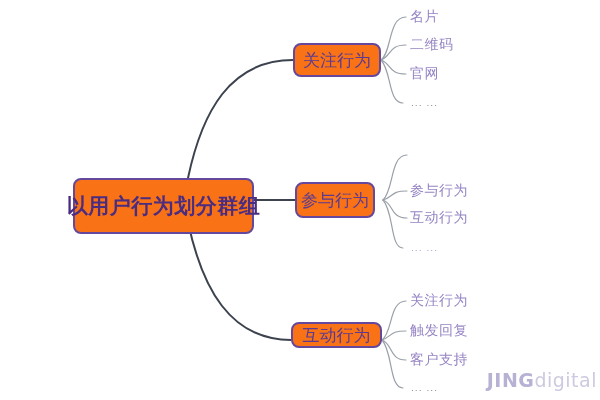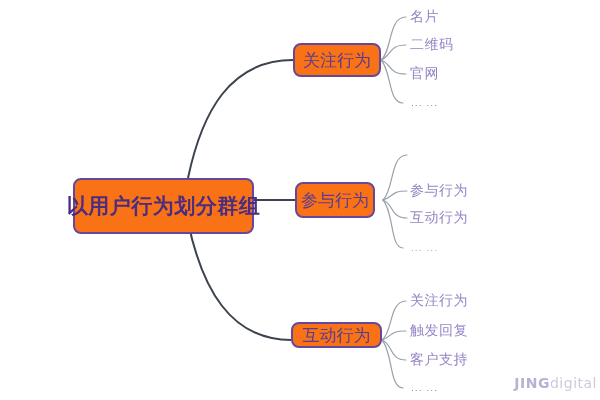--- a/index.html
+++ b/index.html
@@ -49,7 +49,7 @@
   .watermark {
     position: absolute;
     right: 3px; bottom: 9px;
-    font-size: 14px;
+    font-size: 19px;
     letter-spacing: 0.5px;
     white-space: nowrap;
   }

